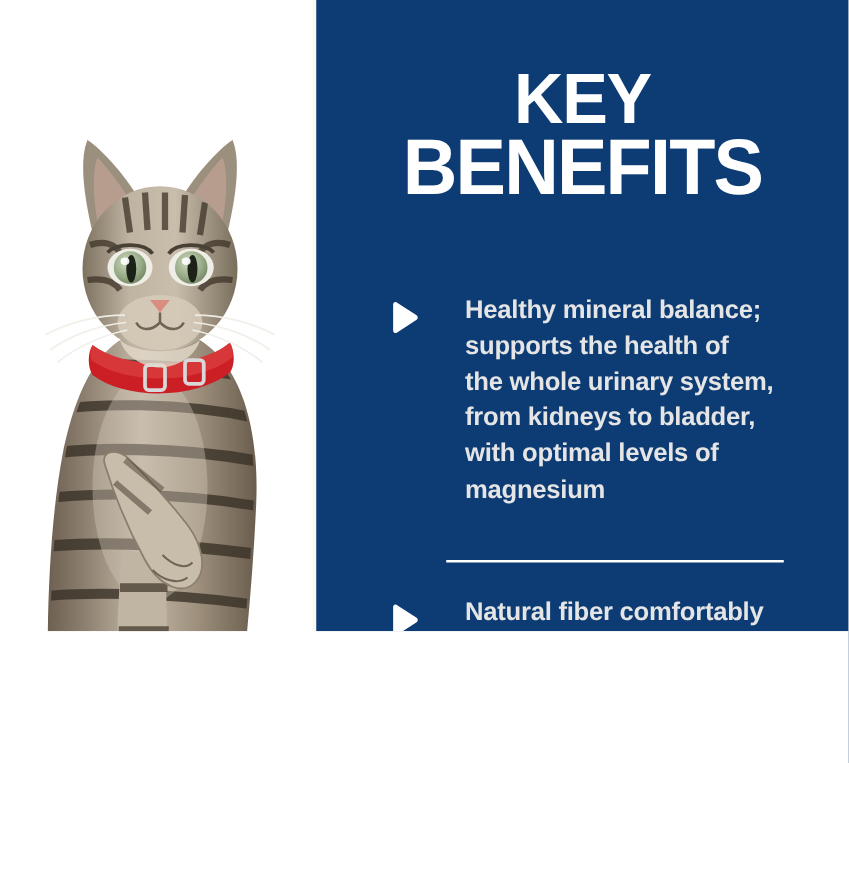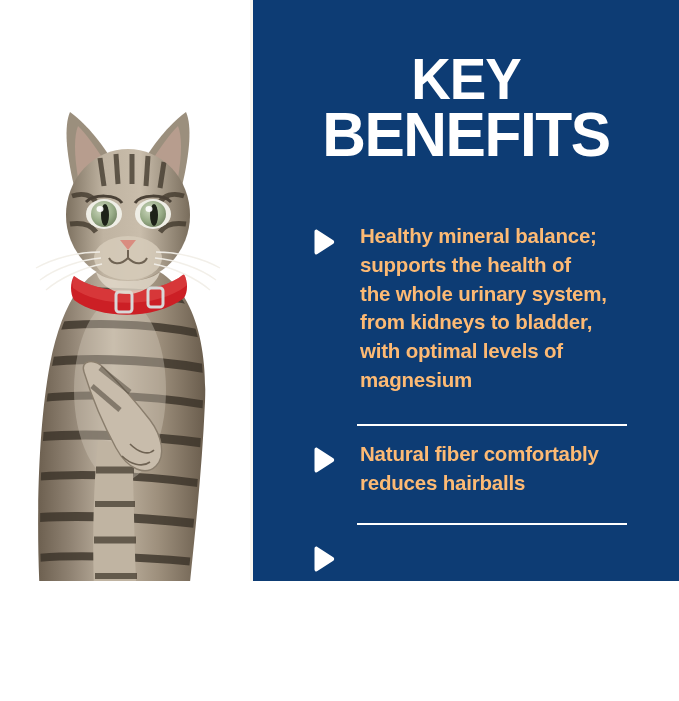--- a/index.html
+++ b/index.html
@@ -10,7 +10,7 @@
   .canvas {
     position: relative;
     width: 679px;
-    height: 581px;
+    height: 505px;
     overflow: hidden;
     background: #ffffff;
     font-family: "Liberation Sans", sans-serif;

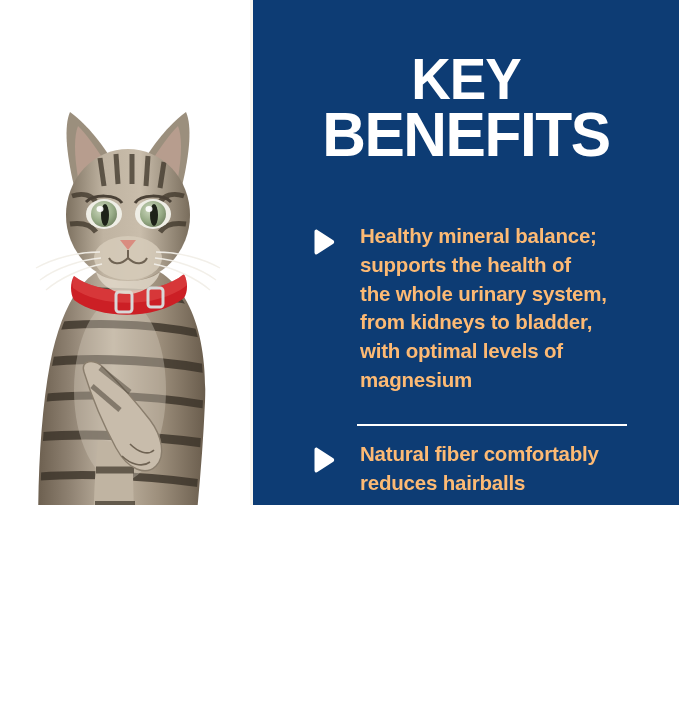--- a/index.html
+++ b/index.html
@@ -91,13 +91,13 @@
   .arrow-icon svg { display: block; }
 
   .benefit-text {
-    color: #fdba74;
+    color: #e5e5e5;
     font-weight: 700;
     font-size: 20.5px;
     line-height: 28.8px;
     letter-spacing: -0.2px;
     white-space: pre-line;
-    margin: 0;
+    margin: 12px;
   }
 
   .divider {

